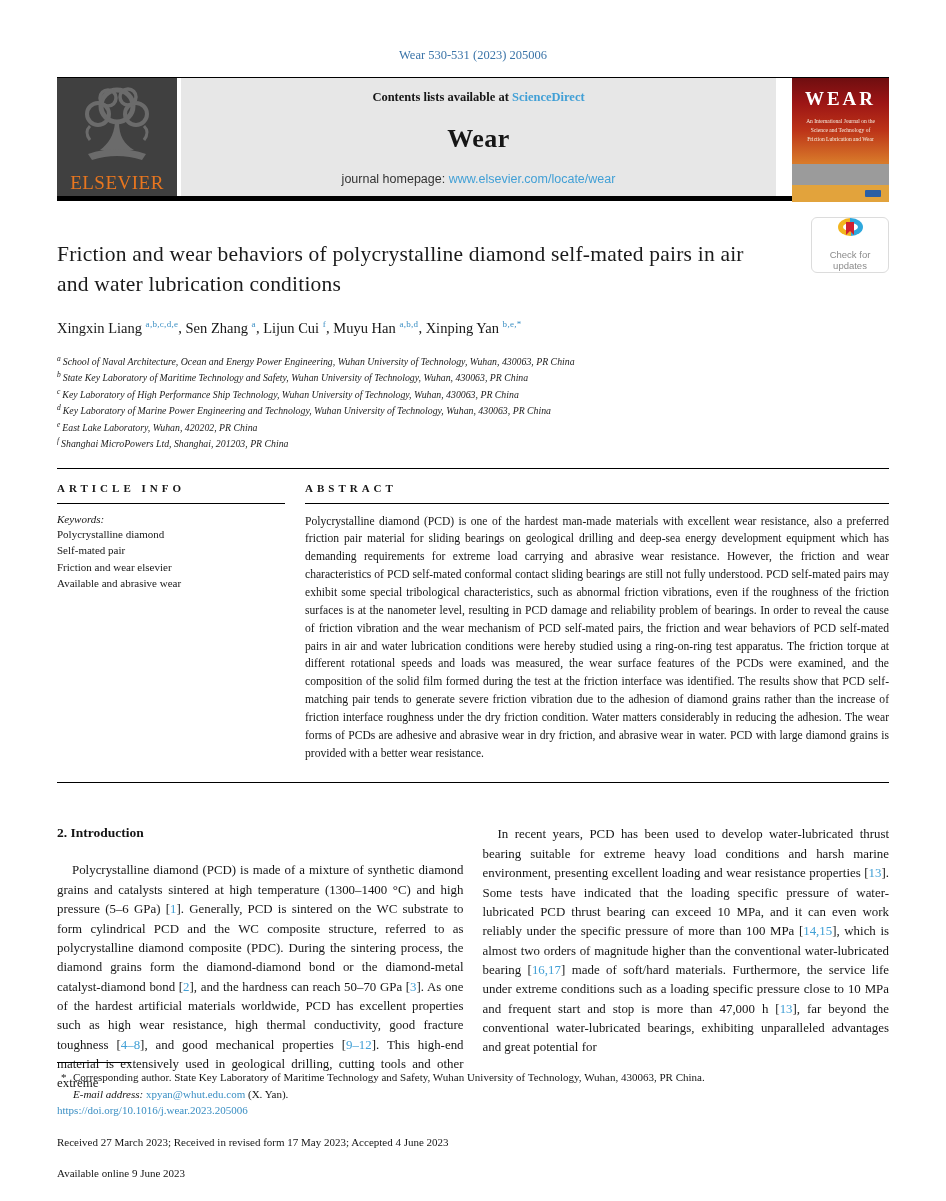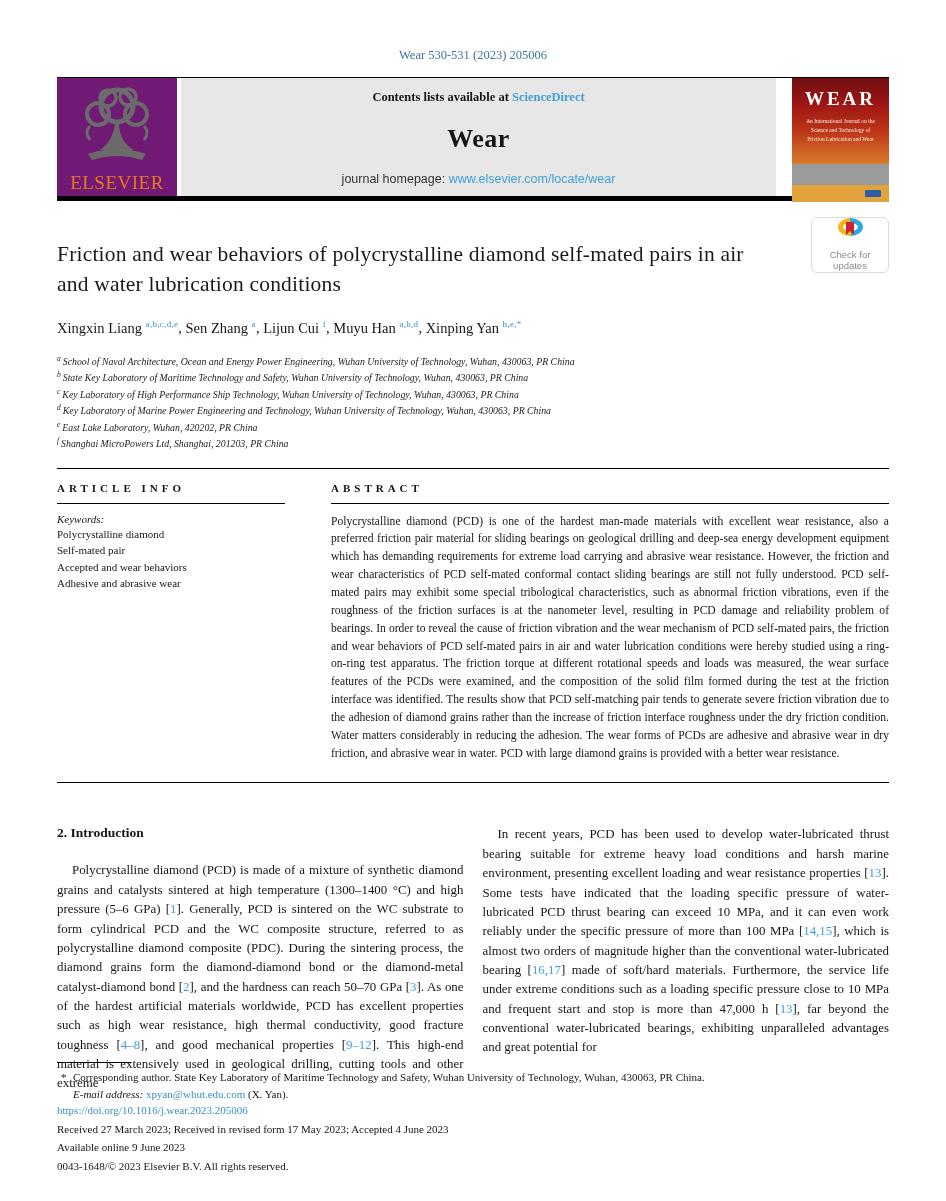--- a/index.html
+++ b/index.html
@@ -12,7 +12,7 @@
 
   
   .masthead { margin-top:14px; border-top:1.5px solid #000; border-bottom:5px solid #000; display:flex; align-items:stretch; height:124px; }
-  .logo-col { width:120px; display:flex; flex-direction:column; align-items:center; padding-top:4px; background:#701a75; }
+  .logo-col { width:120px; display:flex; flex-direction:column; align-items:center; padding-top:4px; background:#404040; }
   .logo-tree { flex:1; display:flex; align-items:center; }
   .logo-word { font-size:19px; color:#e8761f; letter-spacing:0.5px; padding-bottom:2px; font-family:"Liberation Serif",serif; }
   .mast-box { flex:1; background:#e7e7e7; margin:0 16px 0 4px; display:flex; flex-direction:column; align-items:center; justify-content:space-between; padding:12px 10px 10px; }

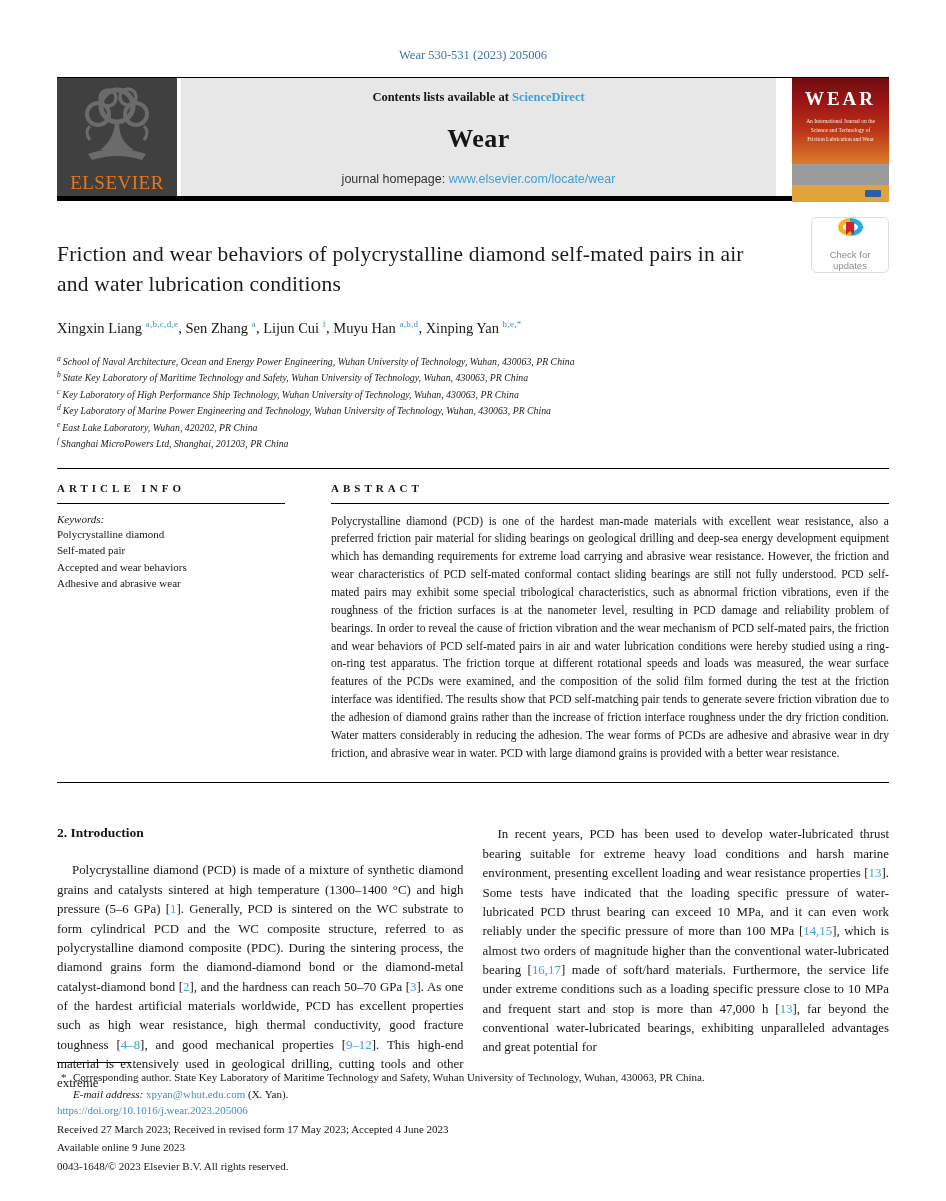--- a/index.html
+++ b/index.html
@@ -52,7 +52,7 @@
   .affils sup { font-size:7.5px; margin-right:2px; }
 
   
-  .info-section { border-top:1.3px solid #000; border-bottom:1.3px solid #000; margin-top:16px; display:flex; gap:46px; padding:13px 0 20px; }
+  .info-section { border-top:1.3px solid #000; border-bottom:1.3px solid #000; margin-top:16px; display:flex; gap:20px; padding:13px 0 20px; }
   .info-col { width:228px; flex-shrink:0; }
   .abs-col { flex:1; }
   .sec-heading { font-size:11px; font-weight:bold; letter-spacing:4px; }

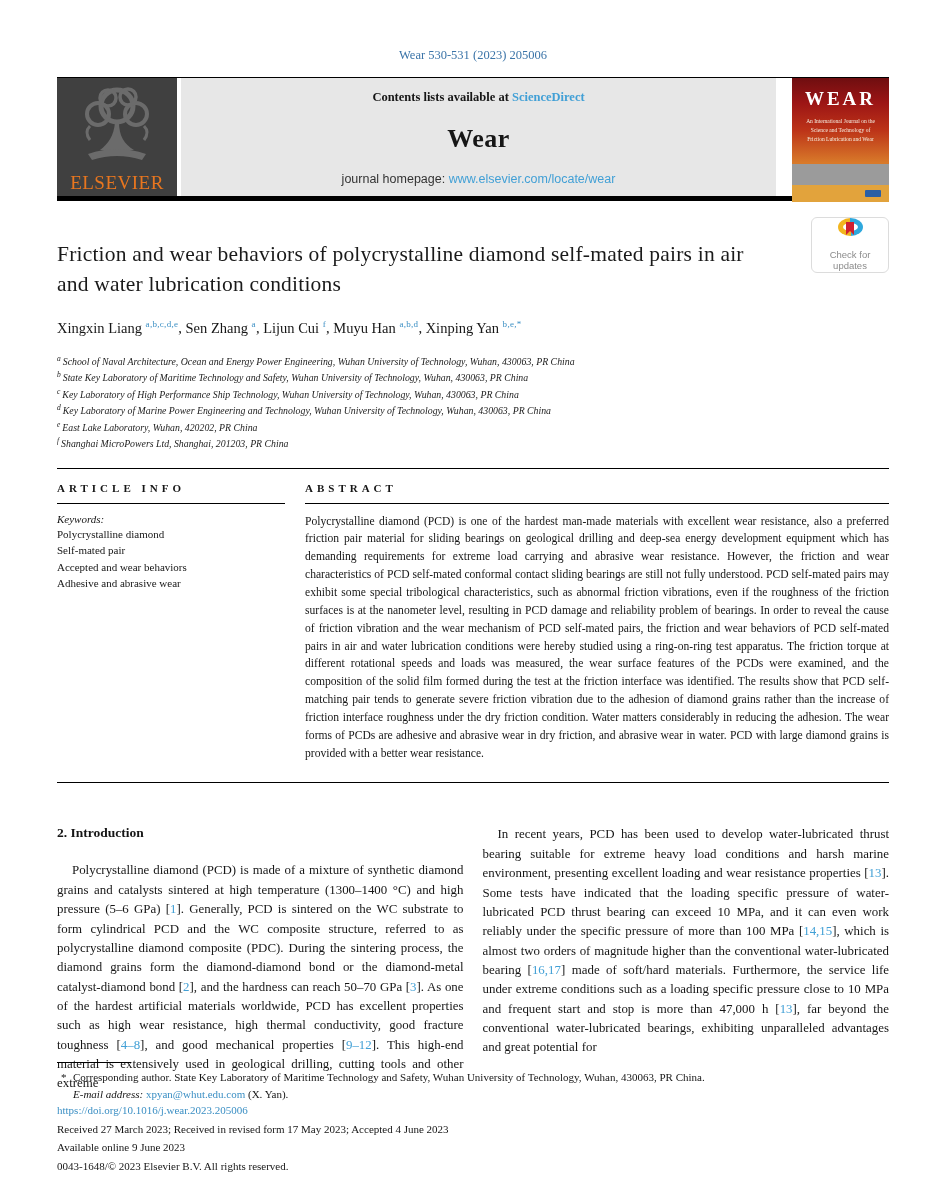--- a/index.html
+++ b/index.html
@@ -154,7 +154,7 @@
       <div>
           <div class="kw-item">Polycrystalline diamond</div>
           <div class="kw-item">Self-mated pair</div>
-          <div class="kw-item">Accepted and wear behaviors</div>
+          <div class="kw-item">Friction and wear elsevier</div>
           <div class="kw-item">Adhesive and abrasive wear</div>
         </div>
     </div>

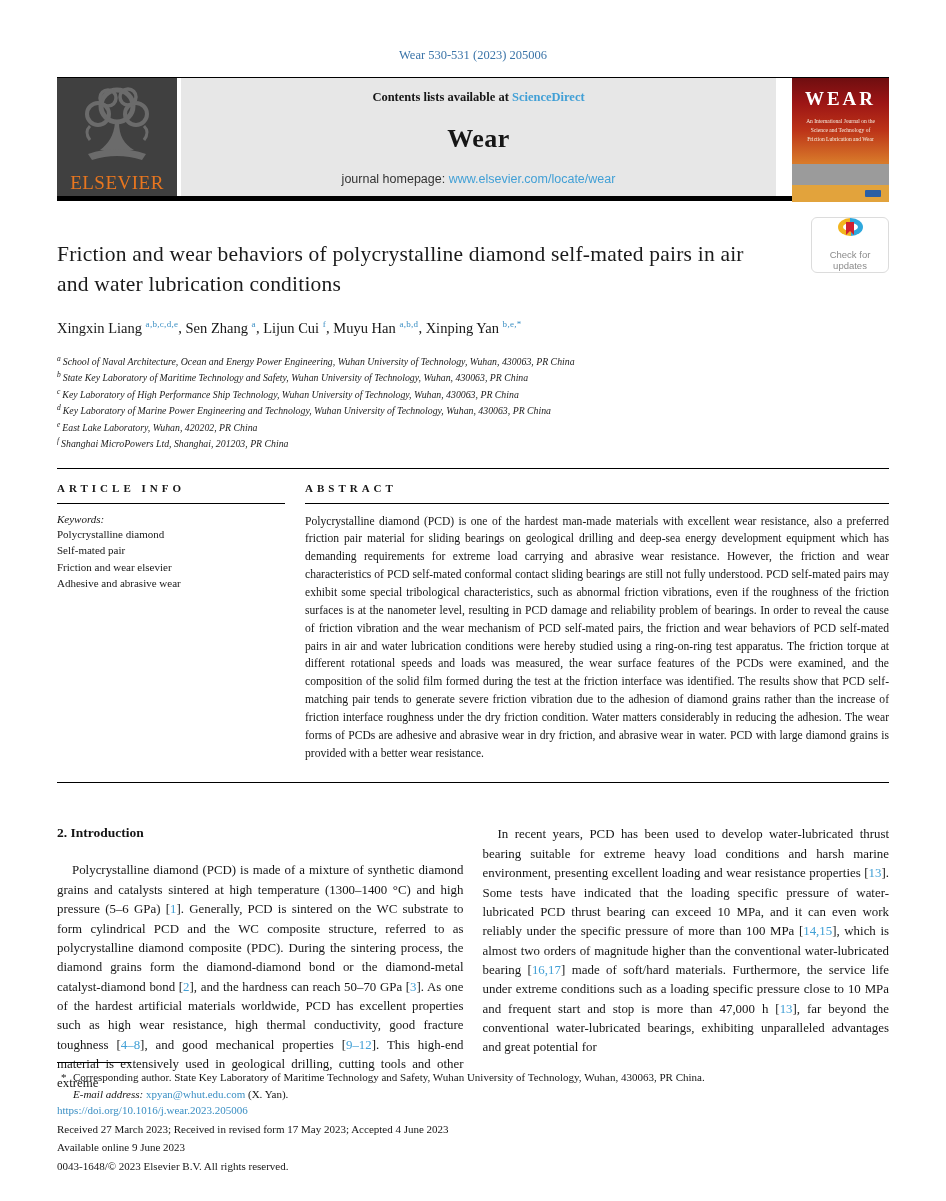--- a/index.html
+++ b/index.html
@@ -155,7 +155,7 @@
           <div class="kw-item">Polycrystalline diamond</div>
           <div class="kw-item">Self-mated pair</div>
           <div class="kw-item">Friction and wear elsevier</div>
-          <div class="kw-item">Adhesive and abrasive wear</div>
+          <div class="kw-item">Available and abrasive wear</div>
         </div>
     </div>
     <div class="abs-col">

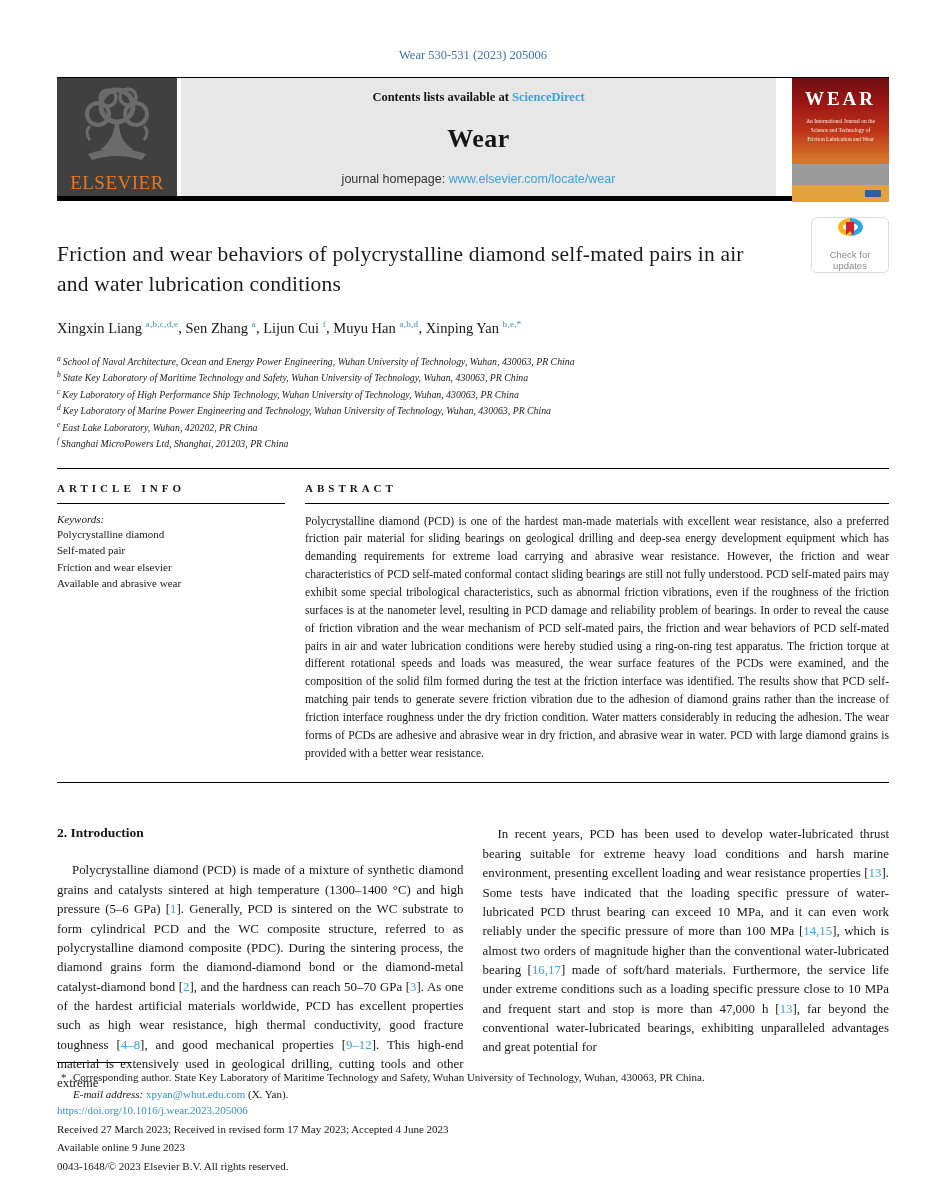--- a/index.html
+++ b/index.html
@@ -77,7 +77,7 @@
   .fn-email { padding-left:16px; }
   .fn-email .lbl { font-style:italic; }
   .doi-line { }
-  .meta-line { margin-top:2px; }
+  .meta-line { margin-top:15px; }
 
   svg .t { fill:#6b6b6b; }
 </style>

